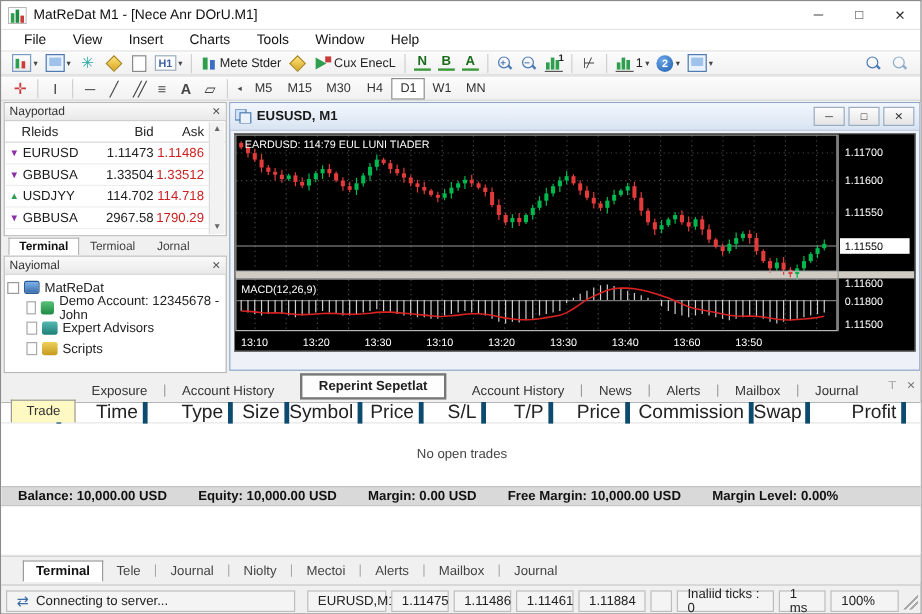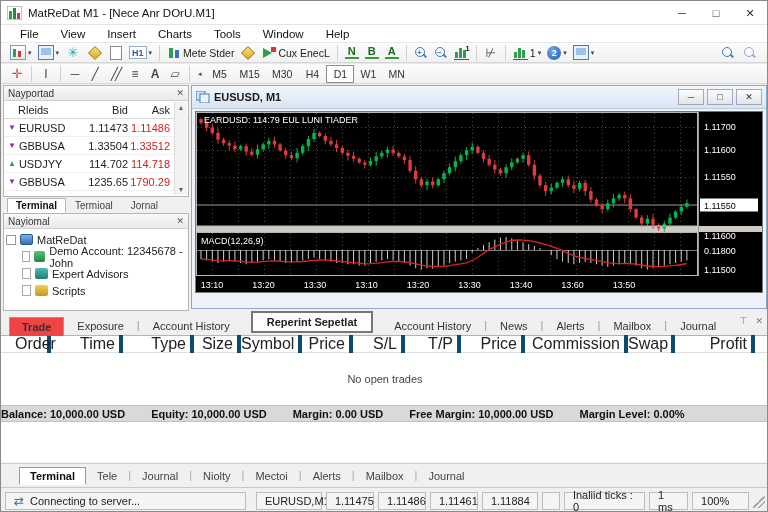--- a/index.html
+++ b/index.html
@@ -341,7 +341,7 @@
               <i class="arrow dn">▼</i>
               <span>GBBUSA</span>
             </span>
-          <span class="c-bid">1235.65</span>
+          <span class="c-bid">2967.58</span>
           <span class="c-ask">1790.29</span>
         </div>
       </div>

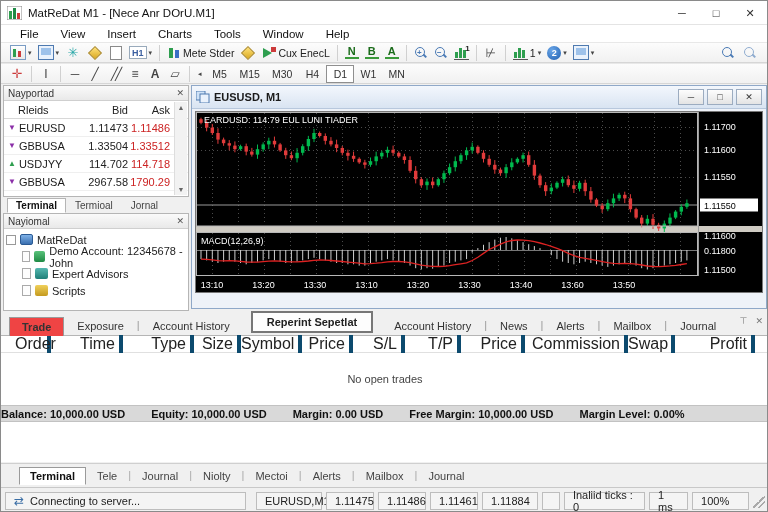--- a/index.html
+++ b/index.html
@@ -116,7 +116,7 @@
   .terminal { position:absolute; left:0; top:310px; width:768px; height:176px; background:#f0f0f0; }
   .term-tabs { position:relative; height:24px; display:flex; align-items:flex-end; padding-left:8px; }
   .ttab { font-size:11px; color:#333; padding:3px 12px; border:1px solid transparent; border-bottom:none; }
-  .ttab.active { background:#ef4444; border-color:#9a9a9a; font-weight:bold; position:relative; top:1px; }
+  .ttab.active { background:#fef9c3; border-color:#9a9a9a; font-weight:normal; position:relative; top:17px; }
   .ttab-sep { color:#999; align-self:center; margin-top:4px; }
   .float-tab { font-size:11px; font-weight:bold; color:#222; background:#fdfdfd; border:2px solid #777; padding:3px 14px; margin:0 8px; position:relative; top:-2px; }
   .term-dock-icons { position:absolute; right:6px; top:5px; display:flex; gap:8px; color:#777; font-size:9px; }

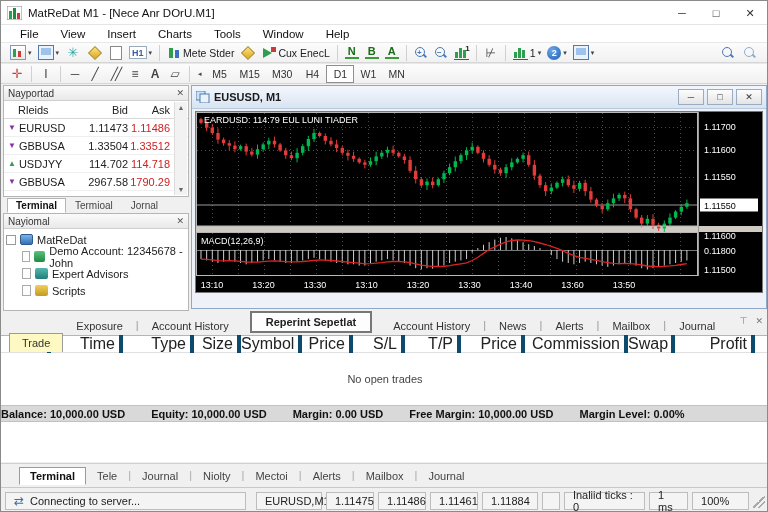--- a/index.html
+++ b/index.html
@@ -124,7 +124,7 @@
   .tt-head { display:flex; height:17px; align-items:center; border-bottom:1px solid #e0e0e0; background:#fff; }
   .tt-head span { font-size:16px; color:#222; text-align:right; border-right:4px solid #0c4a6e; padding-right:4px; }
   .tt-empty { height:52px; display:flex; align-items:center; justify-content:center; color:#444; font-size:11px; background:#fff; }
-  .balance-row { height:17px; background:#d9d9d9; border-top:1px solid #c2c2c2; border-bottom:1px solid #c2c2c2; display:flex; align-items:center; gap:26px; font-weight:bold; font-size:11px; color:#111; }
+  .balance-row { height:17px; background:#d9d9d9; border-top:1px solid #c2c2c2; border-bottom:1px solid #c2c2c2; display:flex; align-items:center; gap:26px; padding-left:14px; font-weight:bold; font-size:11px; color:#111; }
   .term-space { height:40px; background:#fff; }
   .bottom-tabs { position:absolute; left:0; top:152px; width:768px; height:22px; background:#f0f0f0; border-top:1px solid #cfcfcf; display:flex; align-items:flex-end; padding-left:18px; }
   .btab { font-size:11px; color:#444; padding:2px 10px; border:1px solid transparent; }

